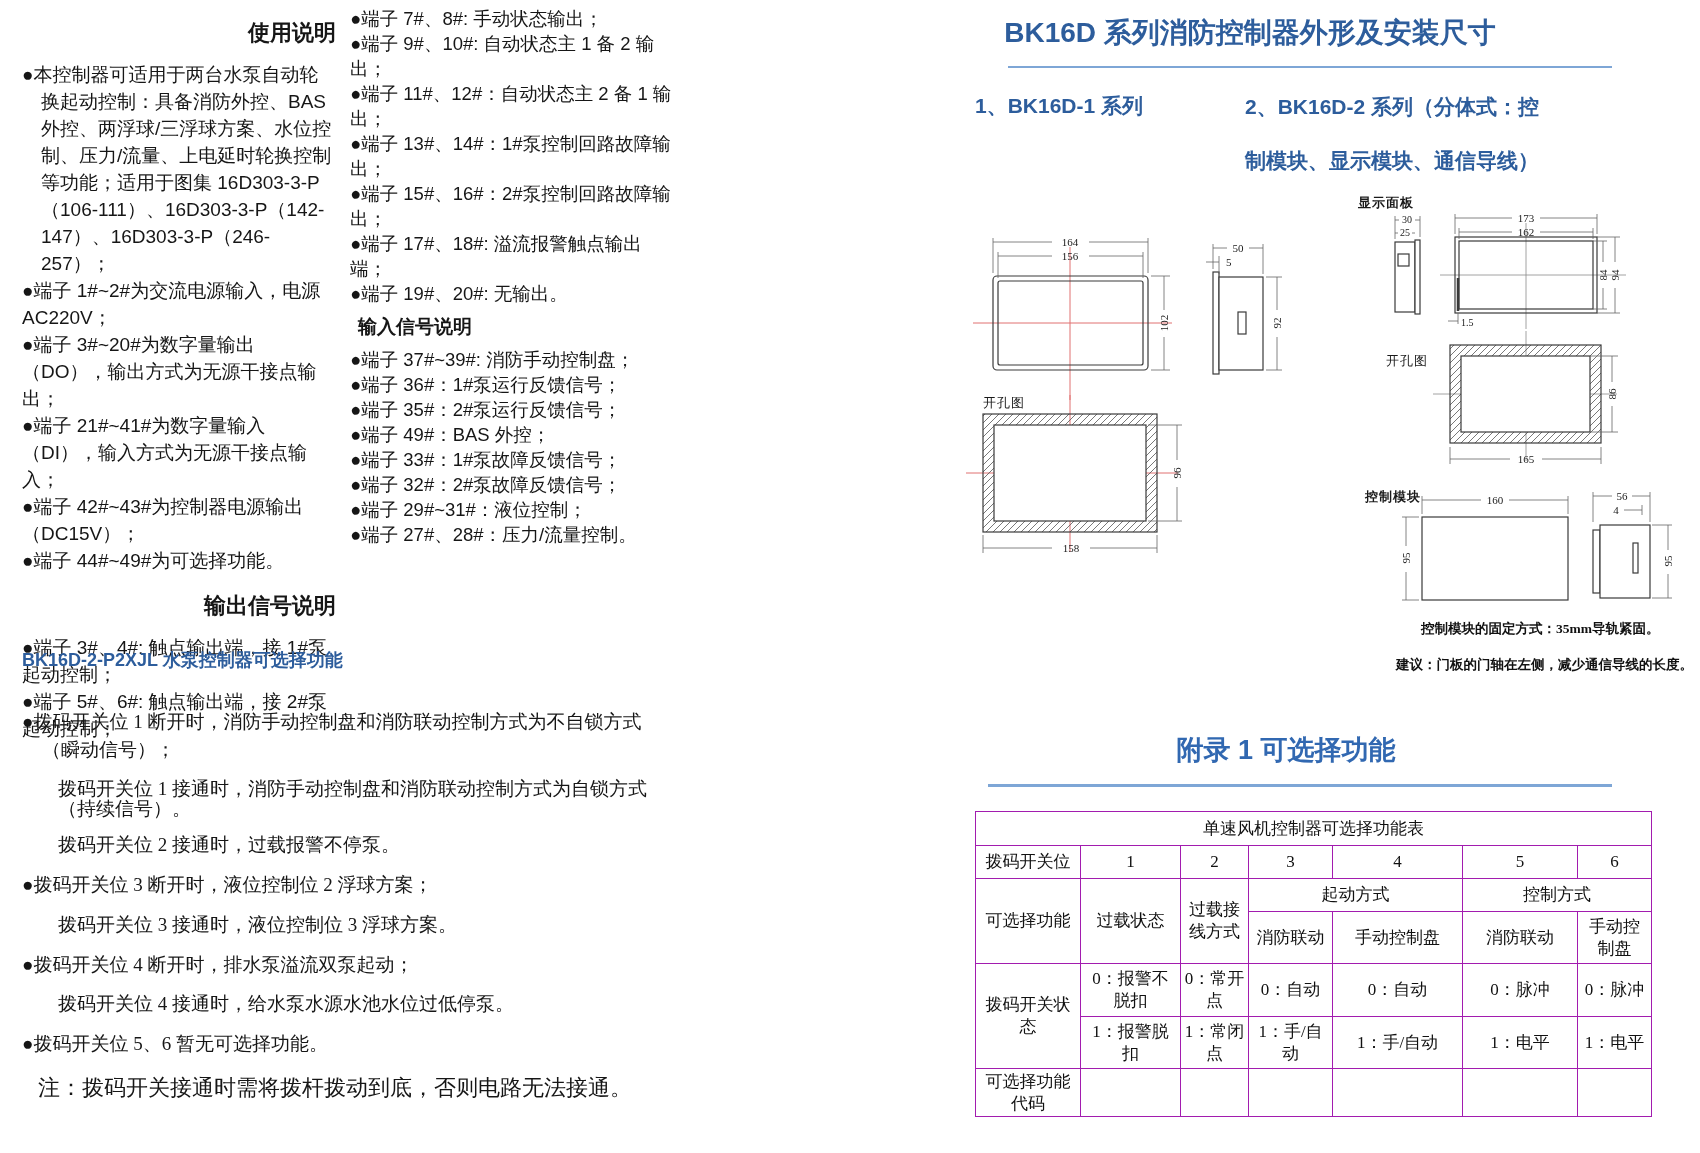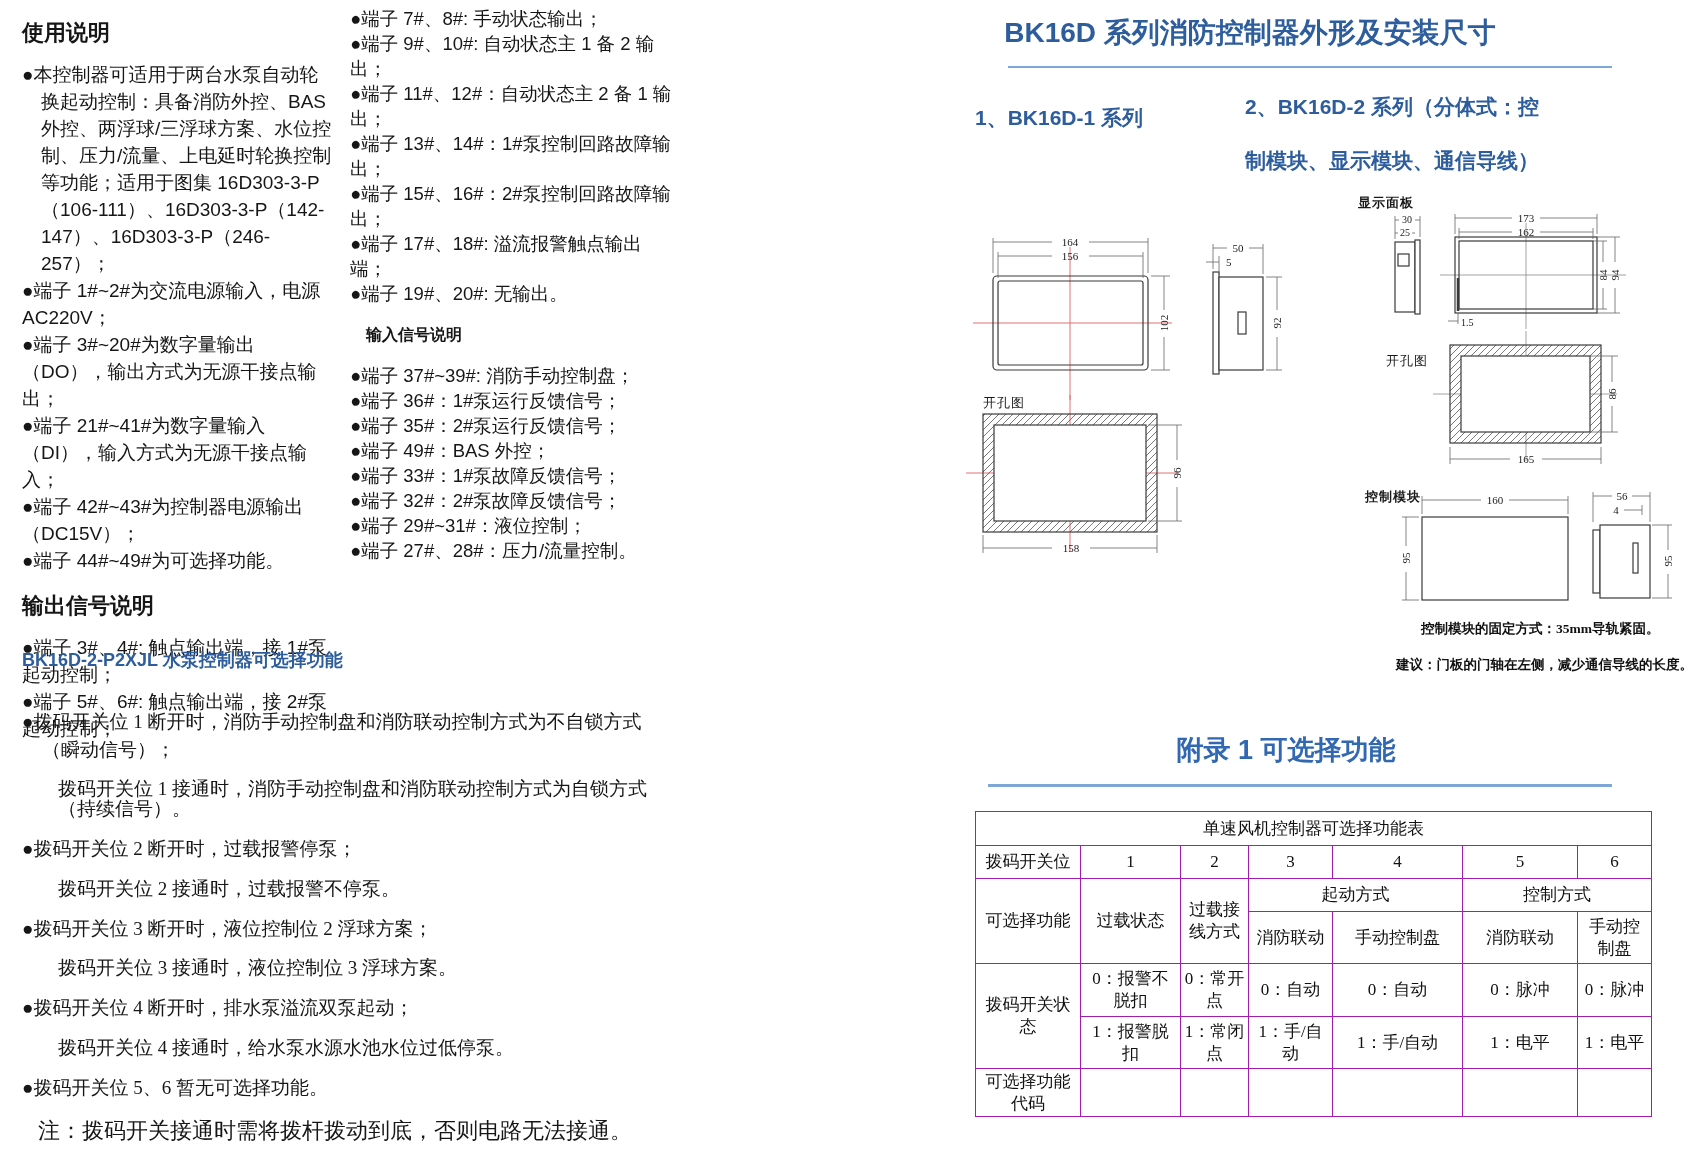--- a/index.html
+++ b/index.html
@@ -7,7 +7,7 @@
         font-family:"Liberation Sans",sans-serif;color:#161616;}
   .abs{position:absolute;}
   .col{position:absolute;}
-  .h1{font-size:22px;font-weight:bold;margin:0 0 13px 0;}
+  .h1{font-size:22px;font-weight:bold;margin:0 0 13px 0;text-align:right;}
   .h1.mt{margin-top:17px;}
   .h2{font-size:16px;font-weight:bold;line-height:25px;margin:16px;}
   .b{margin:0;font-size:19px;line-height:27px;}

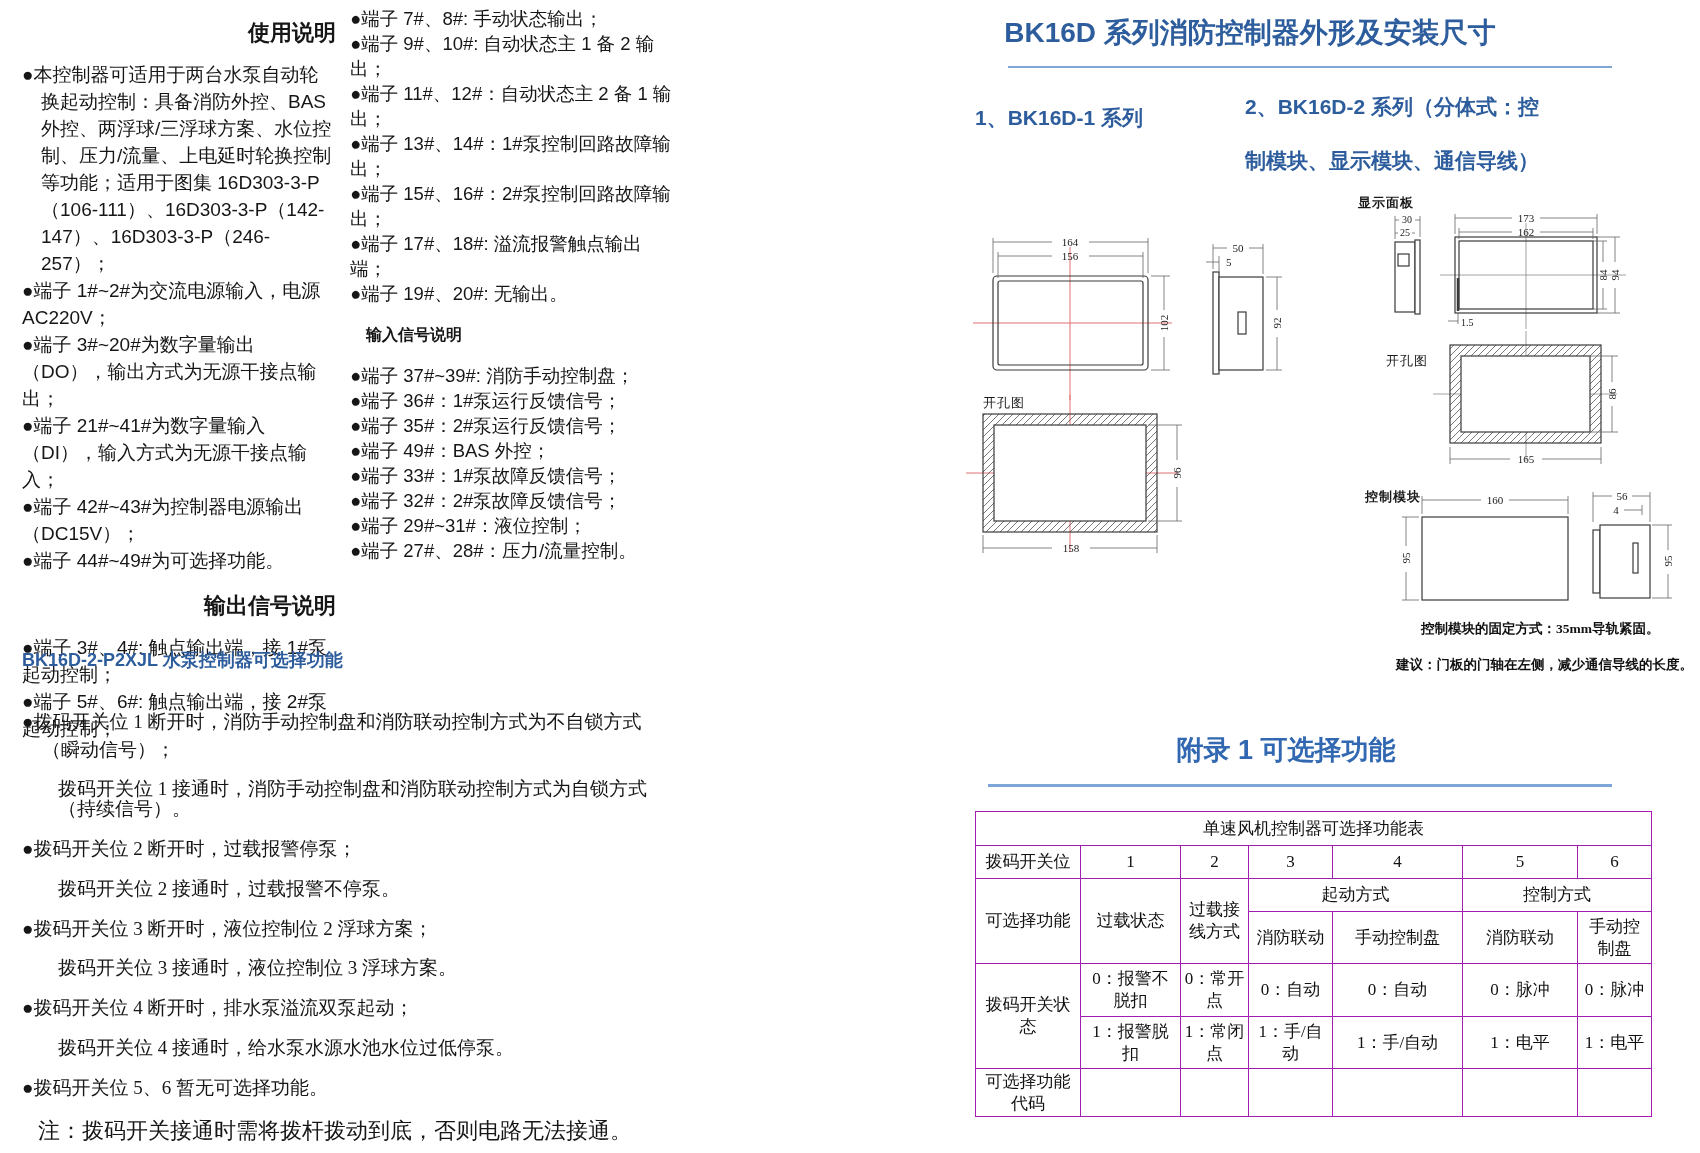--- a/index.html
+++ b/index.html
@@ -89,7 +89,7 @@
   <div class="rtitle">BK16D 系列消防控制器外形及安装尺寸</div>
   <div class="hrline" style="left:1008px;top:66px;width:604px;"></div>
 
-  <div class="slabel" style="left:975px;top:104px;">1、BK16D-1 系列</div>
+  <div class="slabel" style="left:975px;top:92px;">1、BK16D-1 系列</div>
   <div class="slabel" style="left:1245px;top:80px;width:310px;">
     <div class="ln">2、BK16D-2 系列（分体式：控</div>
     <div class="ln">制模块、显示模块、通信导线）</div>

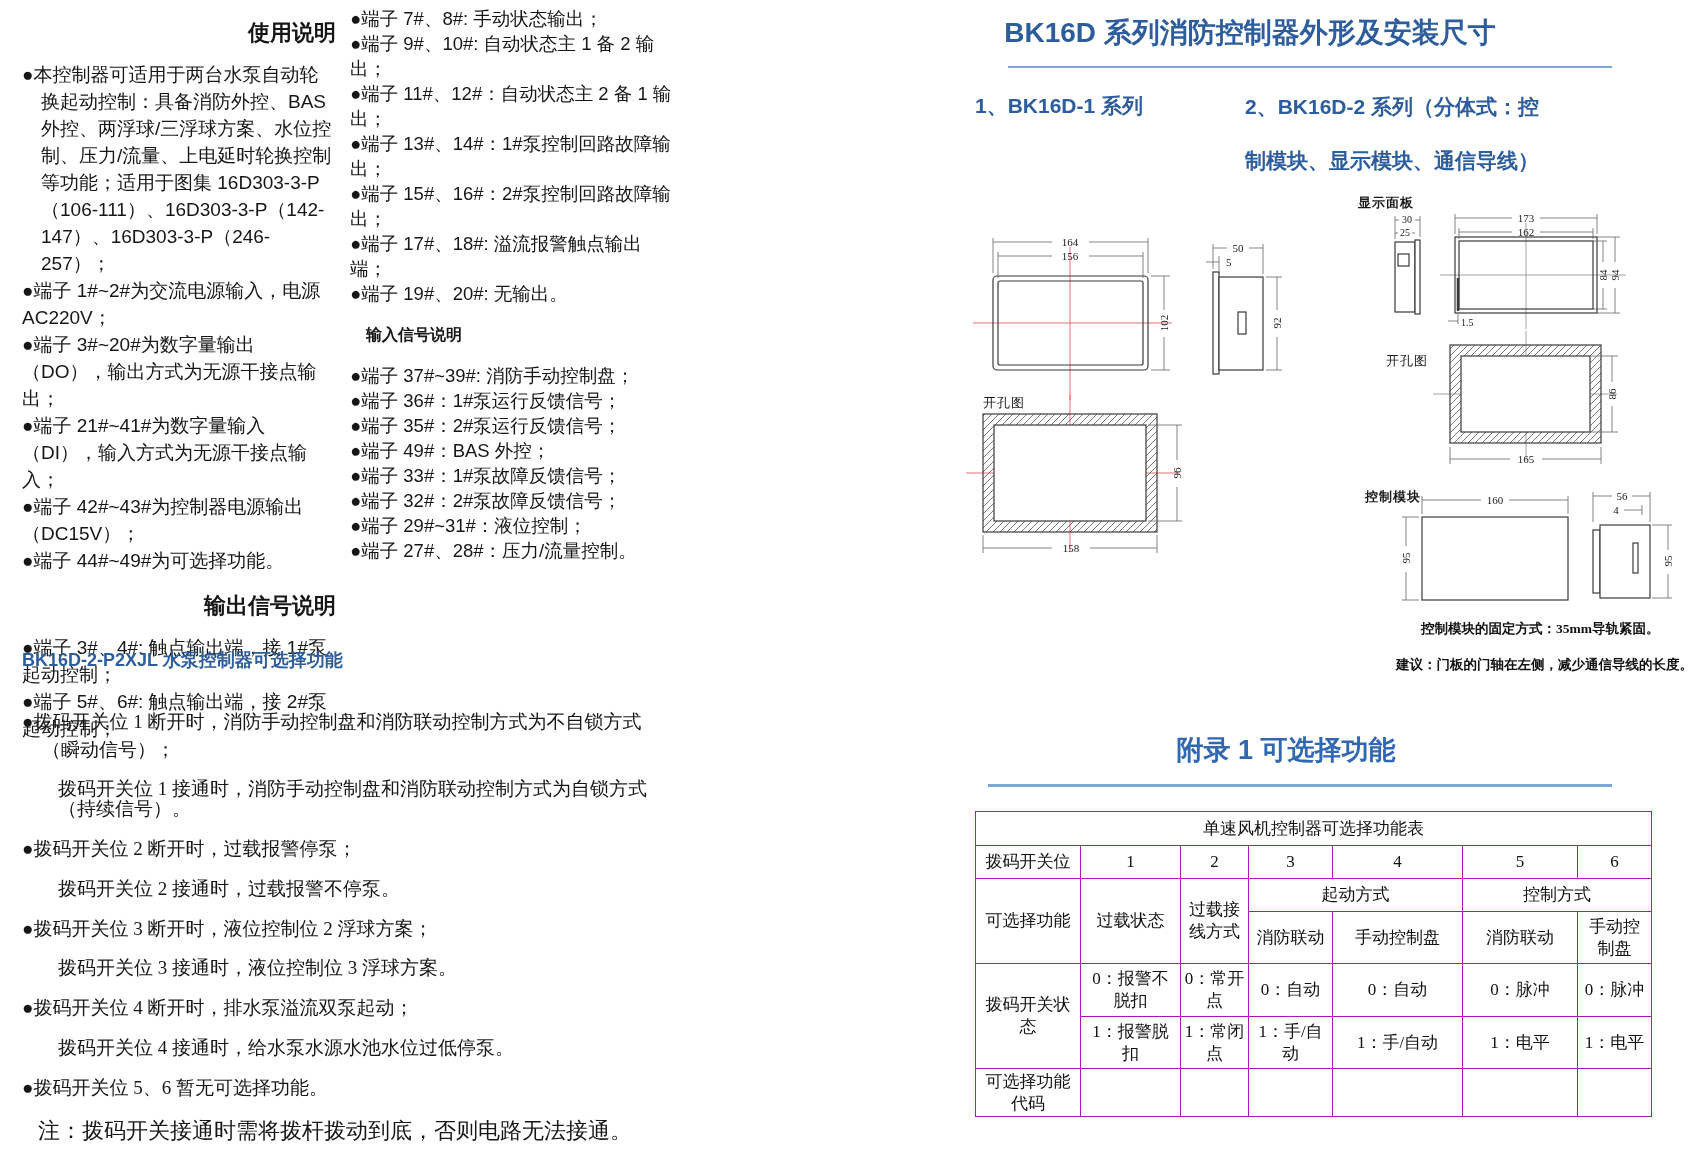--- a/index.html
+++ b/index.html
@@ -9,7 +9,7 @@
   .col{position:absolute;}
   .h1{font-size:22px;font-weight:bold;margin:0 0 13px 0;text-align:right;}
   .h1.mt{margin-top:17px;}
-  .h2{font-size:16px;font-weight:bold;line-height:25px;margin:16px;}
+  .h2{font-size:19px;font-weight:bold;line-height:25px;margin:8px;}
   .b{margin:0;font-size:19px;line-height:27px;}
   .c2 .b{font-size:18.5px;line-height:25px;}
   .hang{padding-left:19px;text-indent:-19px;}

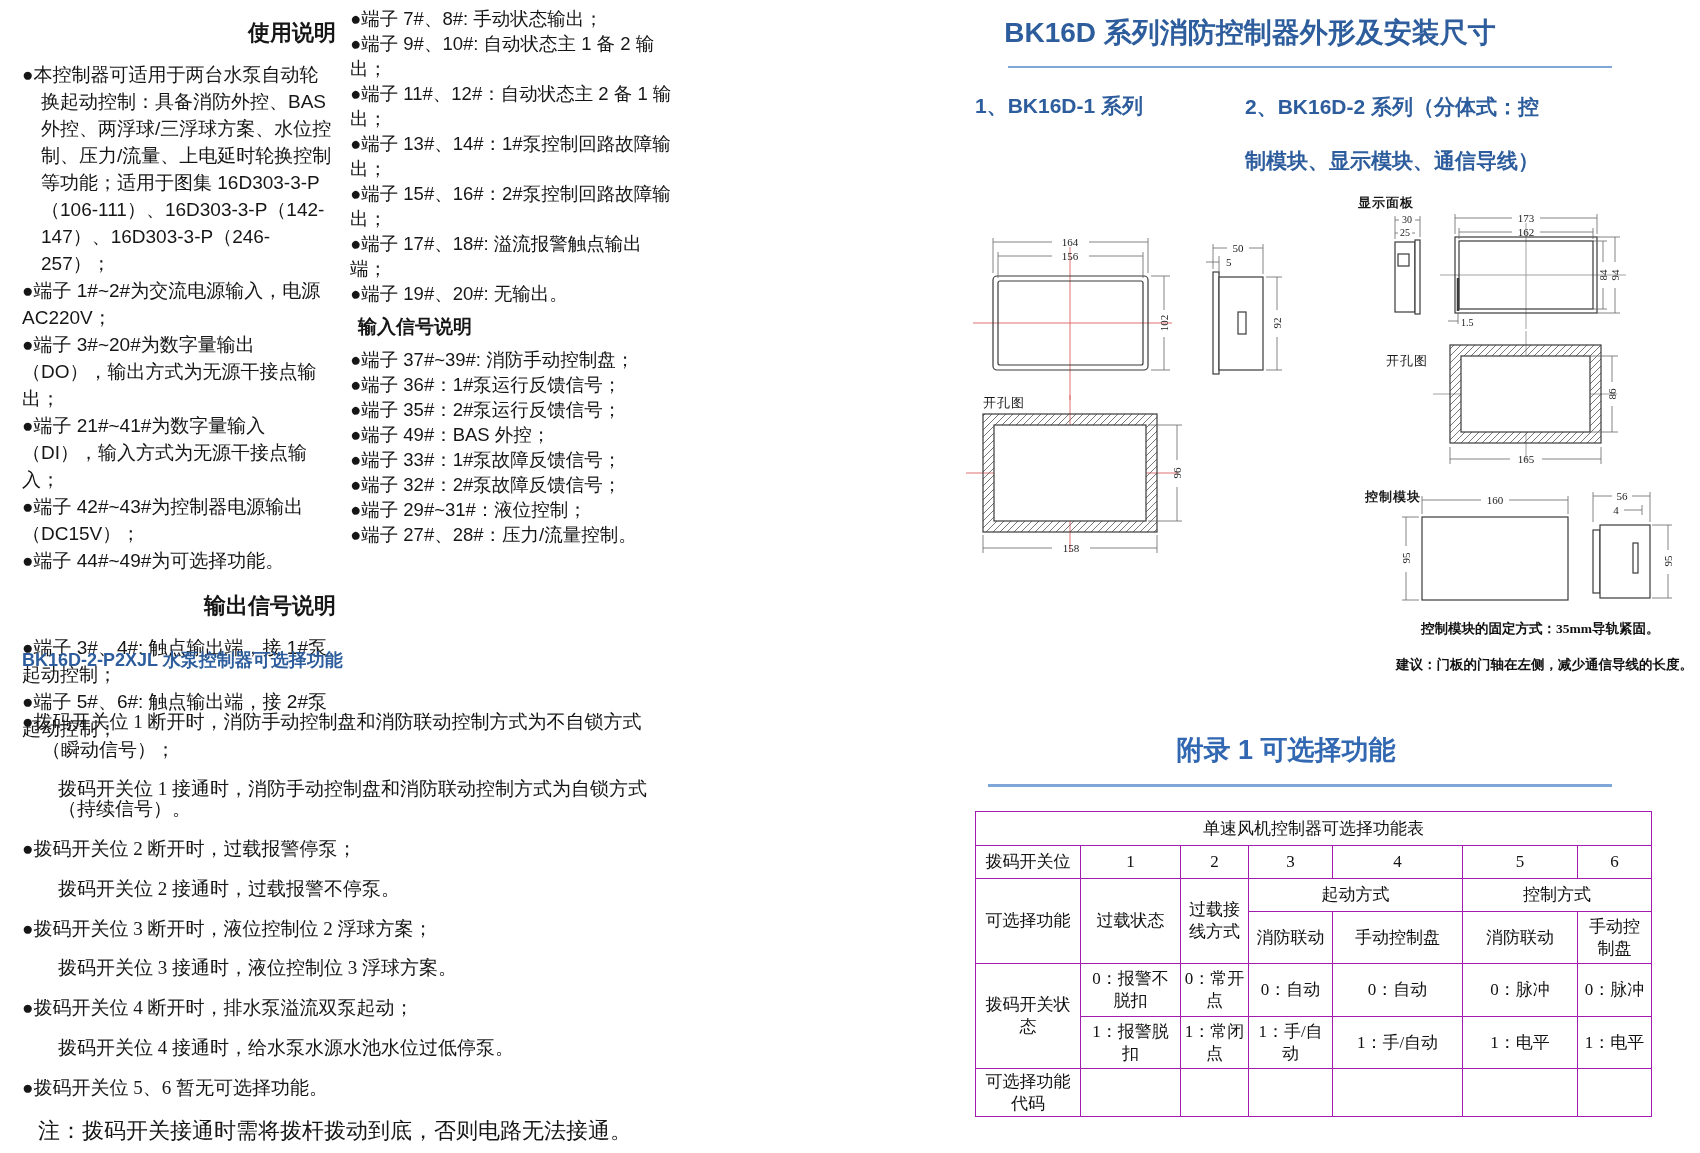--- a/index.html
+++ b/index.html
@@ -76,7 +76,6 @@
     <div class="opt-head" style="font-family:'Liberation Sans',sans-serif;">BK16D-2-P2XJL 水泵控制器可选择功能</div>
     <p class="opt-item"><span>●</span><span>拨码开关位 1 断开时，消防手动控制盘和消防联动控制方式为不自锁方式（瞬动信号）；</span></p>
     <p class="opt-sub">拨码开关位 1 接通时，消防手动控制盘和消防联动控制方式为自锁方式（持续信号）。</p>
-    <p class="opt-item"><span>●</span><span>拨码开关位 2 断开时，过载报警停泵；</span></p>
     <p class="opt-sub">拨码开关位 2 接通时，过载报警不停泵。</p>
     <p class="opt-item"><span>●</span><span>拨码开关位 3 断开时，液位控制位 2 浮球方案；</span></p>
     <p class="opt-sub">拨码开关位 3 接通时，液位控制位 3 浮球方案。</p>

